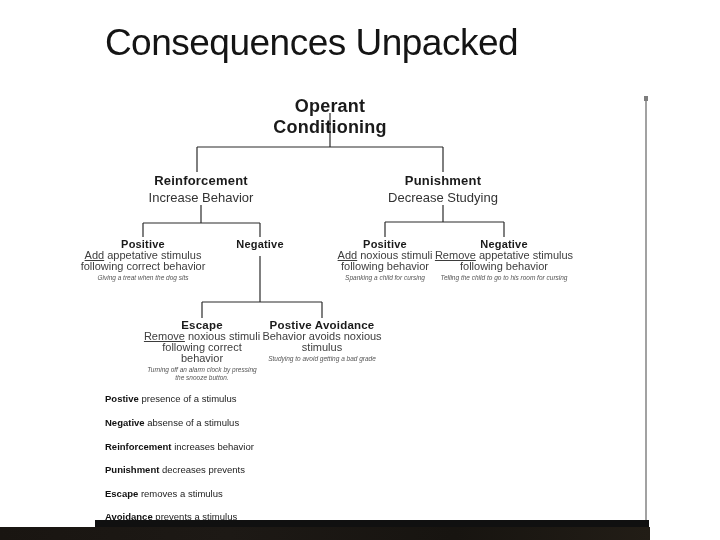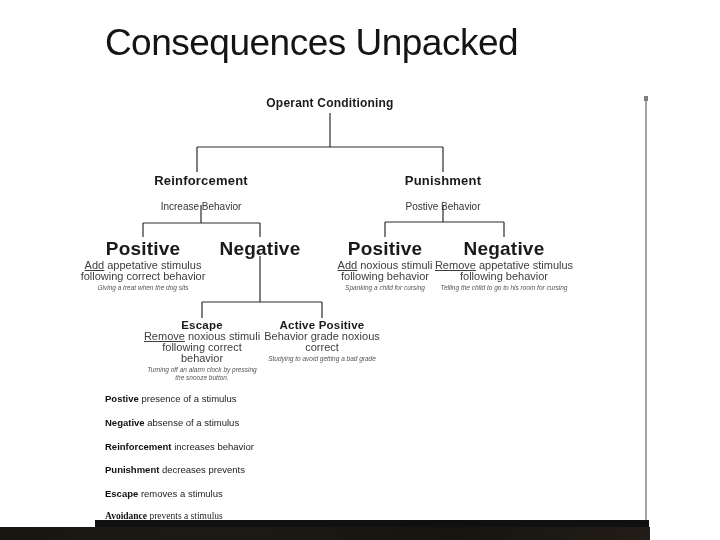--- a/index.html
+++ b/index.html
@@ -18,7 +18,7 @@
   .connectors { position: absolute; left: 0; top: 0; }
   .connectors line { stroke: #2b2b2b; stroke-width: 1.2; }
   .node { position: absolute; text-align: center; color: #1a1a1a; }
-  .root-label { font-size: 12px; font-weight: 700; letter-spacing: 0.2px; }
+  .root-label { font-size: 18px; font-weight: 700; letter-spacing: 0.2px; }
   .h2-label  { font-size: 13px; font-weight: 700; letter-spacing: 0.2px; }
   .h2-sub    { font-size: 10px; color: #333; margin-top: 13px; }
   .n3-title  { font-size: 19px; font-weight: 700; letter-spacing: 0.2px; }

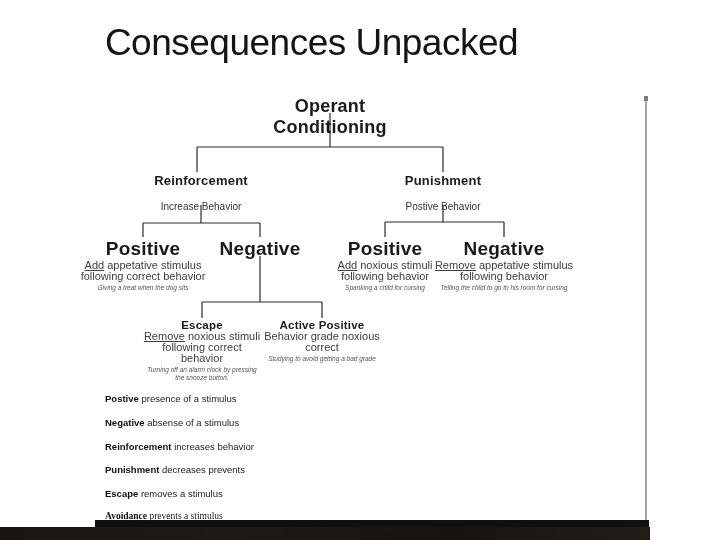--- a/index.html
+++ b/index.html
@@ -20,7 +20,7 @@
   .node { position: absolute; text-align: center; color: #1a1a1a; }
   .root-label { font-size: 18px; font-weight: 700; letter-spacing: 0.2px; }
   .h2-label  { font-size: 13px; font-weight: 700; letter-spacing: 0.2px; }
-  .h2-sub    { font-size: 10px; color: #333; margin-top: 13px; }
+  .h2-sub    { font-size: 13px; color: #333; margin-top: 2px; }
   .n3-title  { font-size: 19px; font-weight: 700; letter-spacing: 0.2px; }
   .esc-title { font-size: 11.5px; font-weight: 700; letter-spacing: 0.2px; }
   .detail    { font-size: 11px; color: #3d3d3d; line-height: 11px; }

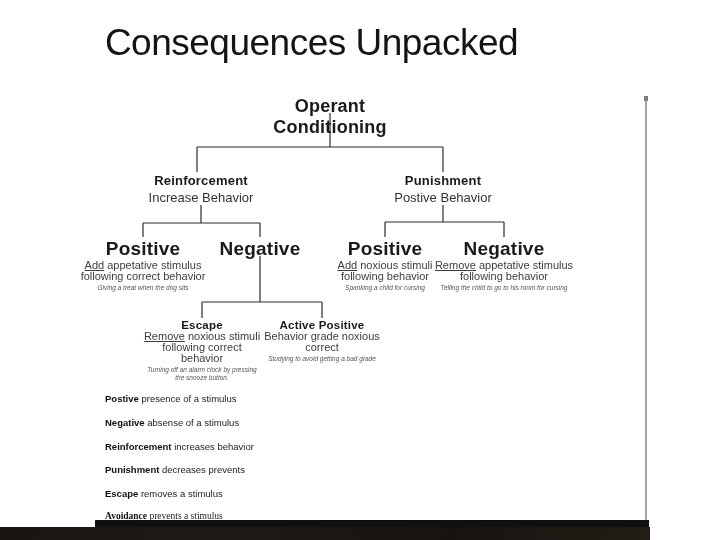--- a/index.html
+++ b/index.html
@@ -75,7 +75,7 @@
 
     <div class="node" style="left:273px; top:88px; width:150px;">
       <div class="h2-label">Punishment</div>
-      <div class="h2-sub">Postive Behavior</div>
+      <div class="h2-sub">Decrease Studying</div>
     </div>
 
     <div class="node" style="left:-17px; top:153px; width:130px;">

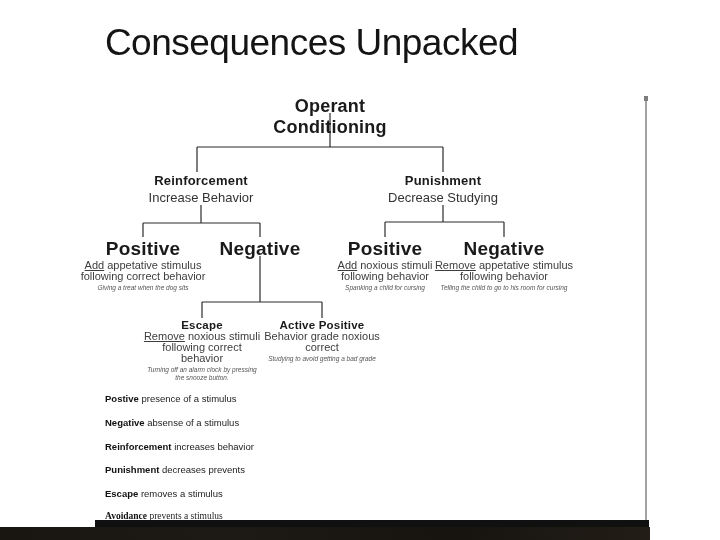--- a/index.html
+++ b/index.html
@@ -21,7 +21,7 @@
   .root-label { font-size: 18px; font-weight: 700; letter-spacing: 0.2px; }
   .h2-label  { font-size: 13px; font-weight: 700; letter-spacing: 0.2px; }
   .h2-sub    { font-size: 13px; color: #333; margin-top: 2px; }
-  .n3-title  { font-size: 19px; font-weight: 700; letter-spacing: 0.2px; }
+  .n3-title  { font-size: 11px; font-weight: 700; letter-spacing: 0.2px; }
   .esc-title { font-size: 11.5px; font-weight: 700; letter-spacing: 0.2px; }
   .detail    { font-size: 11px; color: #3d3d3d; line-height: 11px; }
   .example   { font-size: 6.5px; font-style: italic; color: #555; line-height: 8px; margin-top: 2px; }

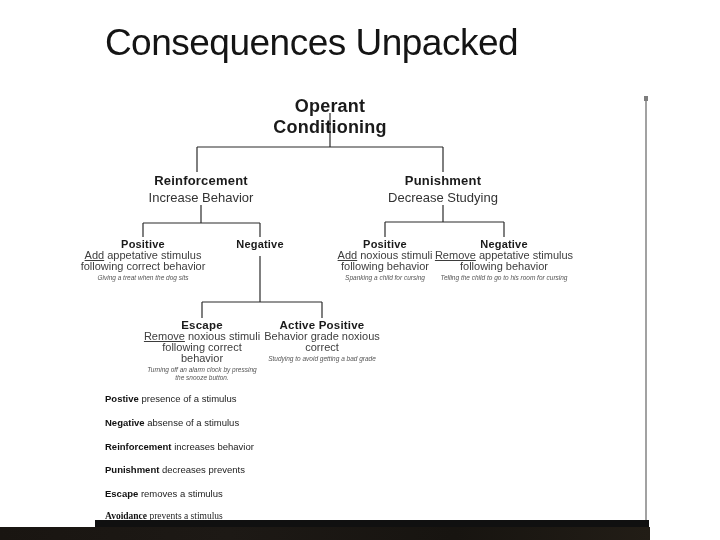--- a/index.html
+++ b/index.html
@@ -111,7 +111,7 @@
     </div>
 
     <div class="node" style="left:167px; top:234px; width:120px;">
-      <div class="esc-title">Active Positive</div>
+      <div class="esc-title">Postive Avoidance</div>
       <div class="detail">Behavior grade noxious</div>
       <div class="detail">correct</div>
       <div class="example">Studying to avoid getting a bad grade</div>

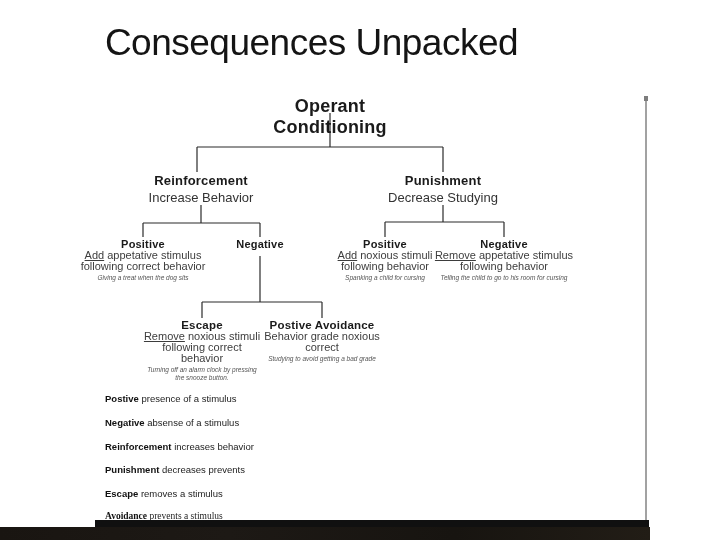--- a/index.html
+++ b/index.html
@@ -112,7 +112,7 @@
 
     <div class="node" style="left:167px; top:234px; width:120px;">
       <div class="esc-title">Postive Avoidance</div>
-      <div class="detail">Behavior grade noxious</div>
+      <div class="detail">Behavior avoids noxious</div>
       <div class="detail">correct</div>
       <div class="example">Studying to avoid getting a bad grade</div>
     </div>

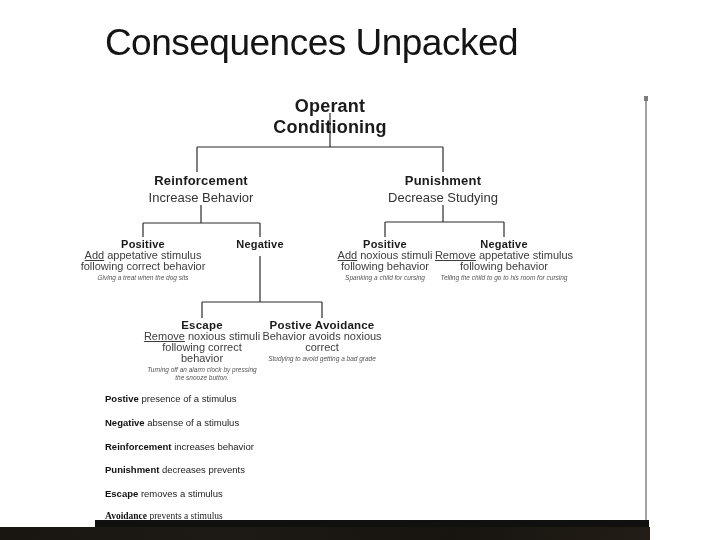--- a/index.html
+++ b/index.html
@@ -113,7 +113,7 @@
     <div class="node" style="left:167px; top:234px; width:120px;">
       <div class="esc-title">Postive Avoidance</div>
       <div class="detail">Behavior avoids noxious</div>
-      <div class="detail">correct</div>
+      <div class="detail">stimulus</div>
       <div class="example">Studying to avoid getting a bad grade</div>
     </div>
 

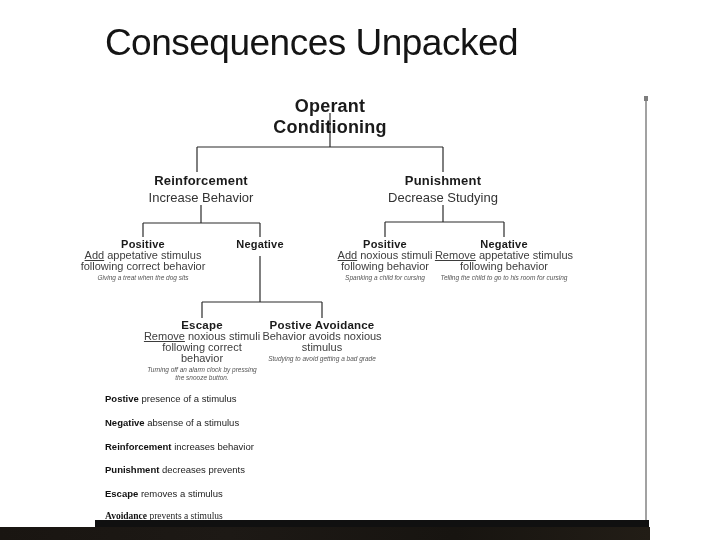--- a/index.html
+++ b/index.html
@@ -134,7 +134,7 @@
   <div class="def" style="top:488px;">
     <span class="def-term">Escape</span><span> removes a stimulus</span>
   </div>
-  <div class="def" style="top:511px;font-family:Liberation Serif, serif;">
+  <div class="def" style="top:511px;">
     <span class="def-term">Avoidance</span><span> prevents a stimulus</span>
   </div>
 

